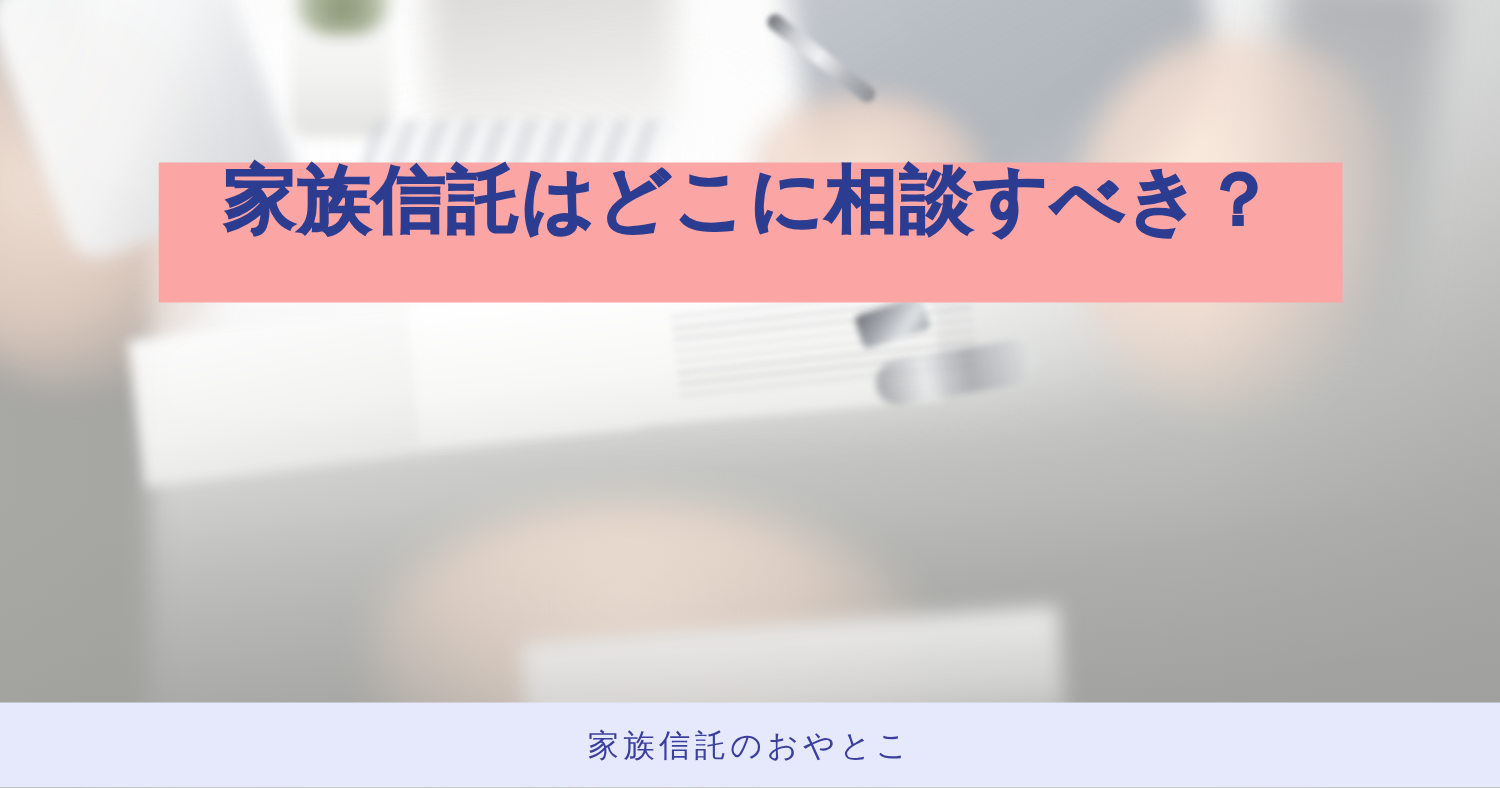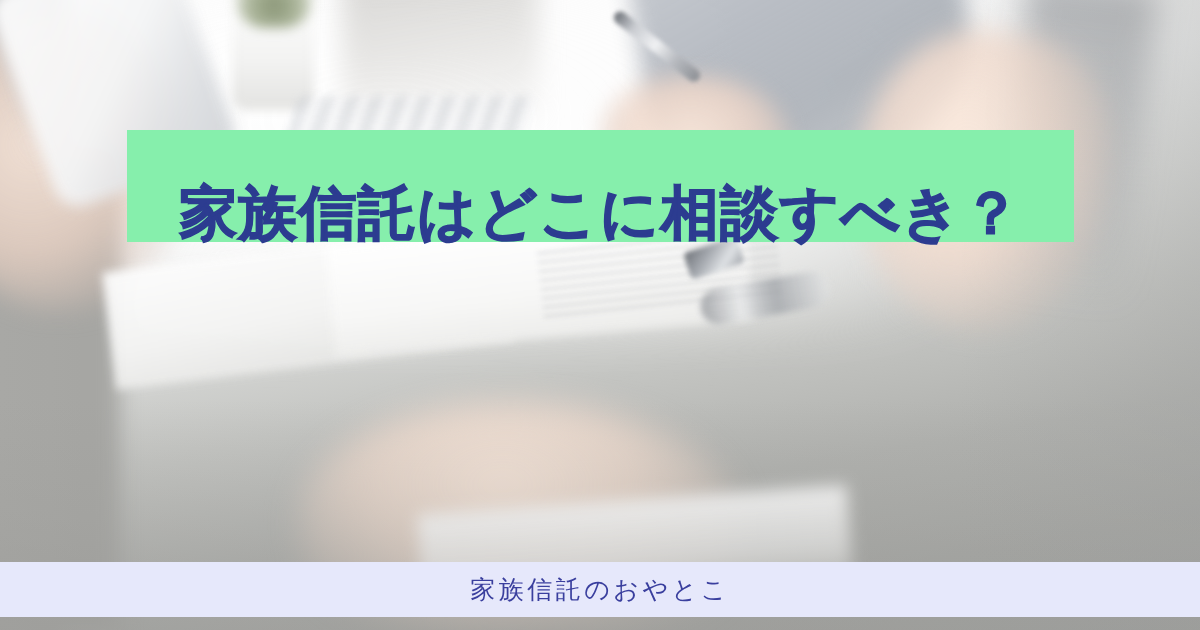--- a/index.html
+++ b/index.html
@@ -335,9 +335,9 @@
   
   .title-box {
     position: absolute;
-    background: #86efac;
+    background: #fca5a5;
     display: flex;
-    align-items: flex-end;
+    align-items: flex-start;
     box-sizing: border-box;
   }
   .title-box.line1 {

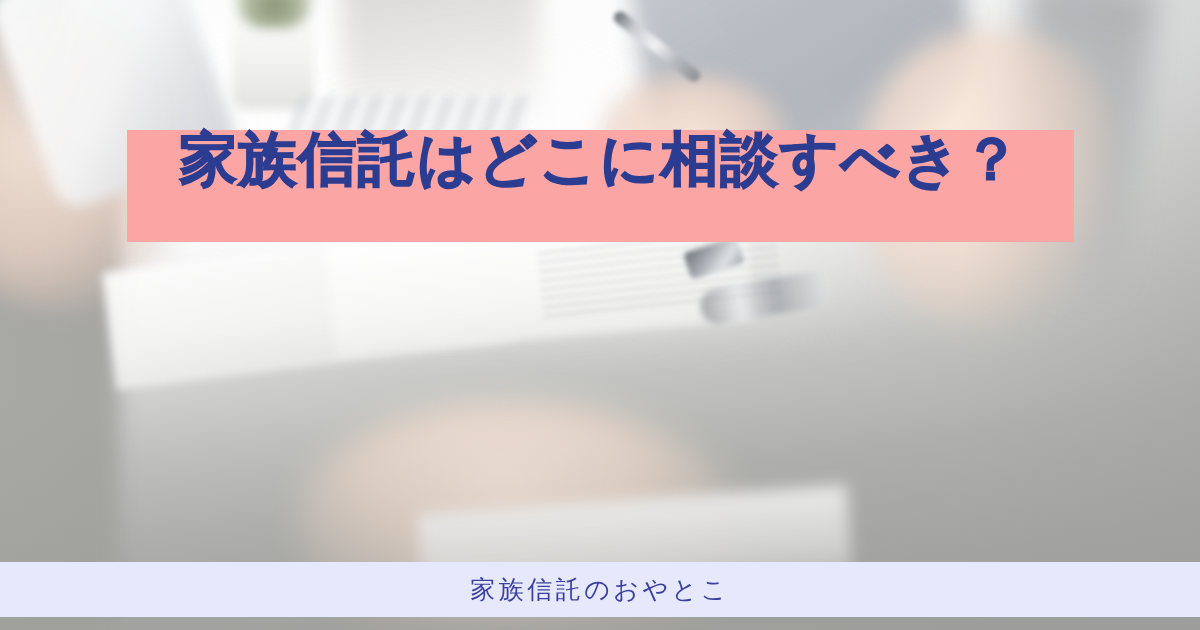--- a/index.html
+++ b/index.html
@@ -371,7 +371,7 @@
     left: 0;
     top: 562px;
     width: 1200px;
-    height: 55px;
+    height: 68px;
     background: #e6e8fb;
     display: flex;
     align-items: center;

